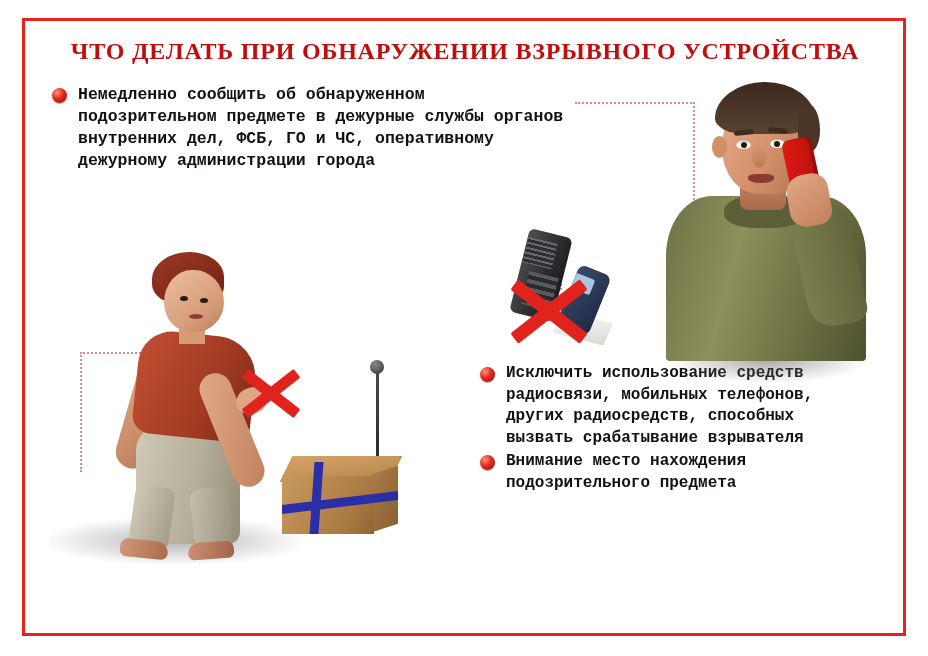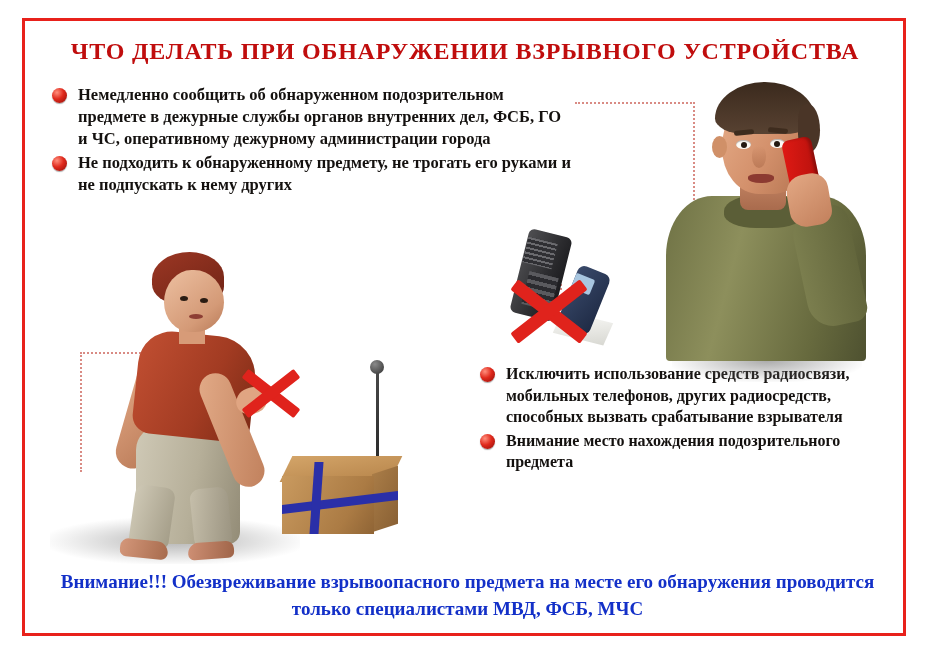--- a/index.html
+++ b/index.html
@@ -51,6 +51,7 @@
     position: relative;
     padding-left: 26px;
     margin-bottom: 2px;
+    font-family: Liberation Mono, monospace;
   }
   .bullet-item .dot {
     position: absolute;

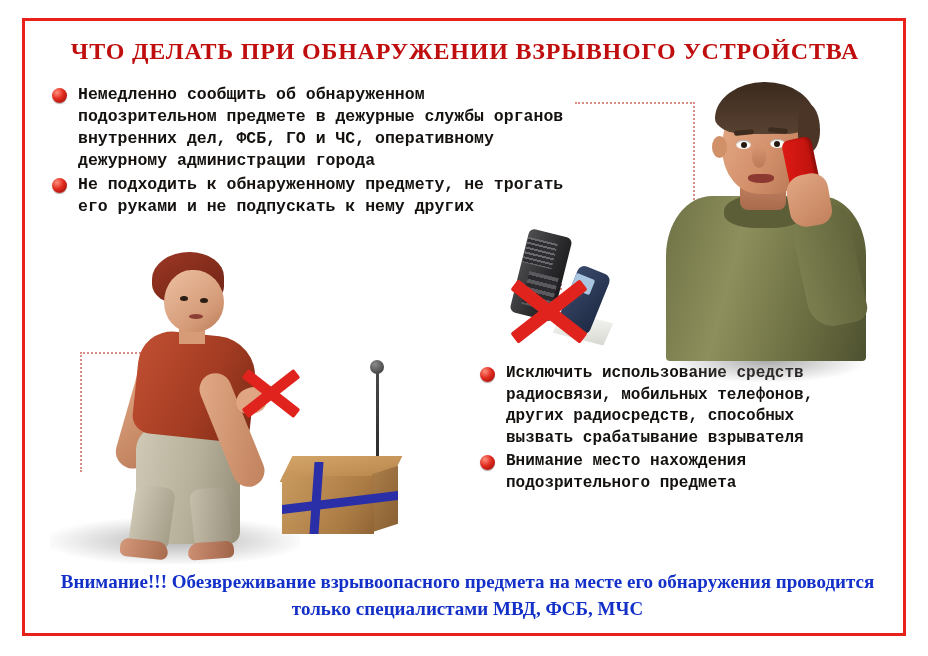--- a/index.html
+++ b/index.html
@@ -395,10 +395,6 @@
     <div class="bullet-item">
       <span class="dot"></span>
       <span class="txt">Немедленно сообщить об обнаруженном подозрительном предмете в дежурные службы органов внутренних дел, ФСБ, ГО и ЧС, оперативному дежурному администрации города</span>
-    </div>
-    <div class="bullet-item">
-      <span class="dot"></span>
-      <span class="txt">Не подходить к обнаруженному предмету, не трогать его руками и не подпускать к нему других</span>
     </div>
   </div>
 

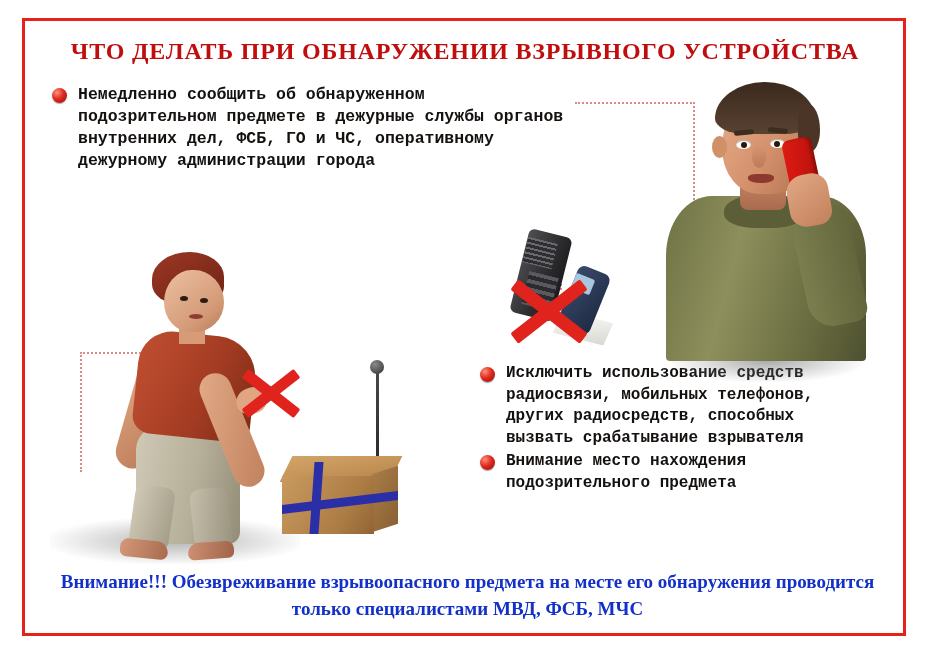--- a/index.html
+++ b/index.html
@@ -478,7 +478,6 @@
     <span class="b"></span>
   </div>
 
-  <div class="footer-note">Внимание!!! Обезвреживание взрывоопасного предмета на месте его обнаружения проводится только специалистами МВД, ФСБ, МЧС</div>
 
 </div>
 

